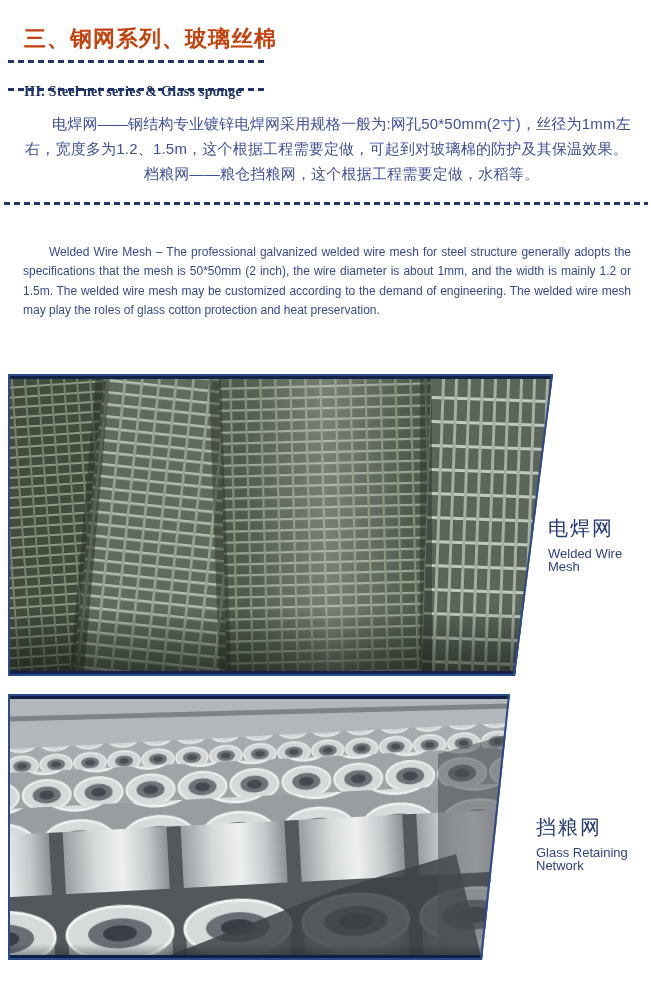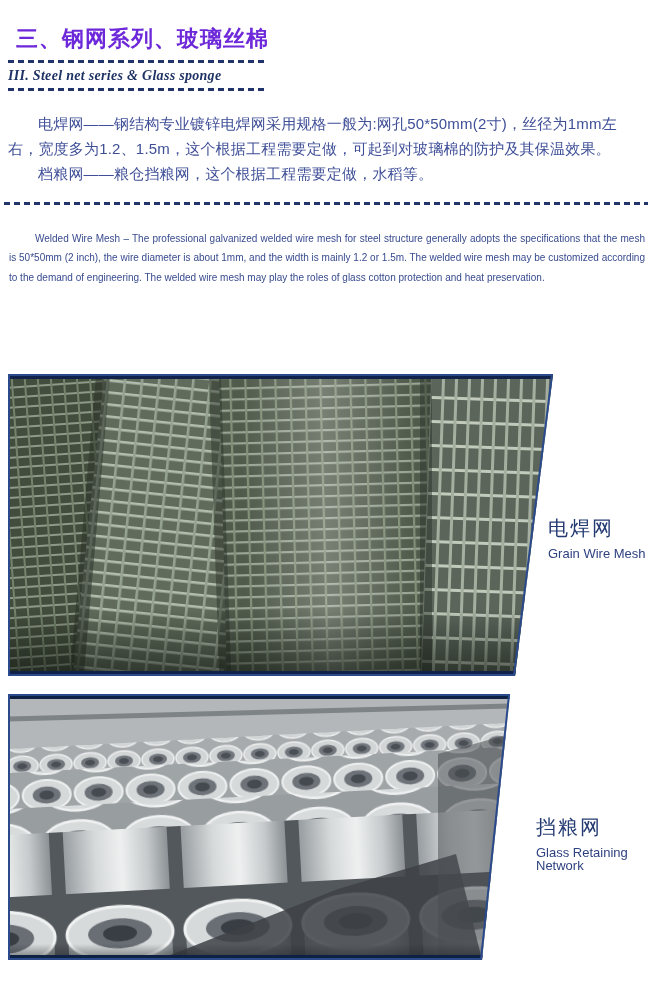--- a/index.html
+++ b/index.html
@@ -10,8 +10,8 @@
   .abs{position:absolute;}
   
   .title-zh{
-    left:16px;top:24px;margin:0;font-size:22px;font-weight:bold;
-    color:#6d28d9;letter-spacing:1px;
+    left:24px;top:24px;margin:0;font-size:22px;font-weight:bold;
+    color:#c2410c;letter-spacing:1px;
   }
   .dash{
     height:3px;

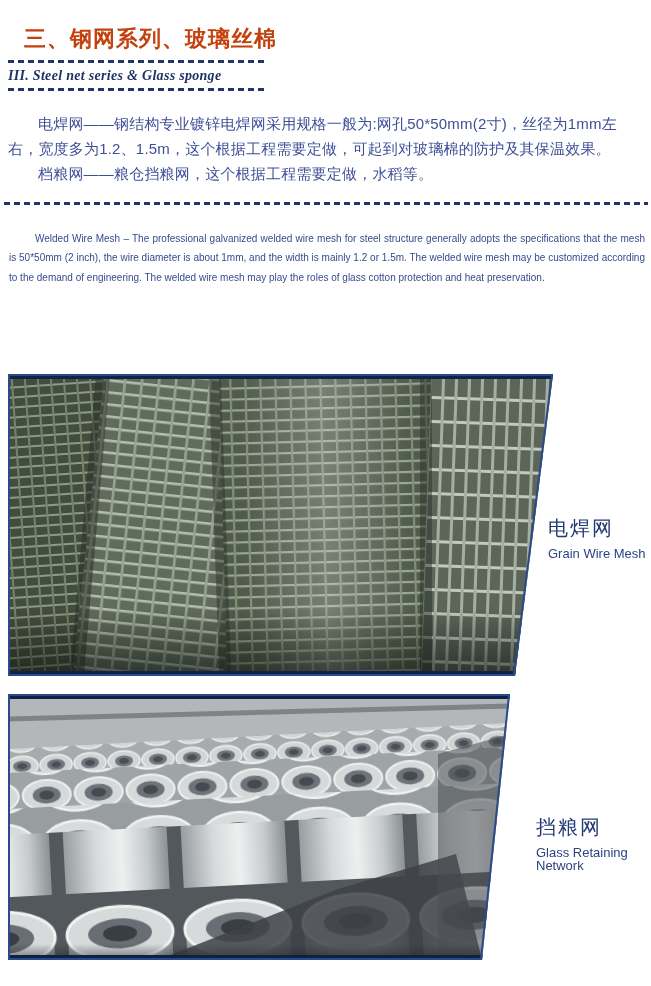--- a/index.html
+++ b/index.html
@@ -19,8 +19,8 @@
   }
   .dash-1{left:8px;top:60px;width:256px;}
   .title-en{
-    left:8px;top:68px;margin:0;font-size:14px;font-weight:bold;
-    font-family:"Liberation Serif",serif;color:#1e3263;letter-spacing:.3px;font-style:italic;
+    left:8px;top:68px;margin:16px;font-size:14px;font-weight:bold;
+    font-family:"Liberation Serif",serif;color:#1e3263;letter-spacing:.3px;
   }
   .dash-2{left:8px;top:88px;width:256px;}
   

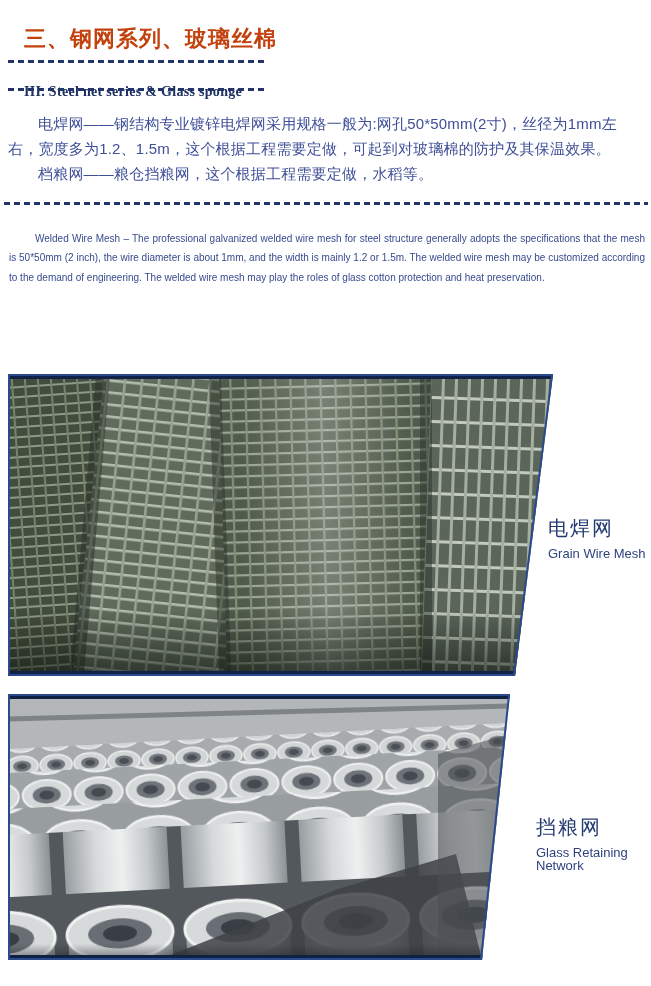--- a/index.html
+++ b/index.html
@@ -27,7 +27,7 @@
   .zh-block{left:8px;top:111px;width:637px;}
   .zh-block p{
     margin:0;font-size:15px;line-height:25px;color:#3f4f97;
-    text-indent:2em;letter-spacing:.2px;
+    text-indent:2em;letter-spacing:.2px;text-align:center;
   }
   .divider{left:4px;top:202px;width:644px;}
   

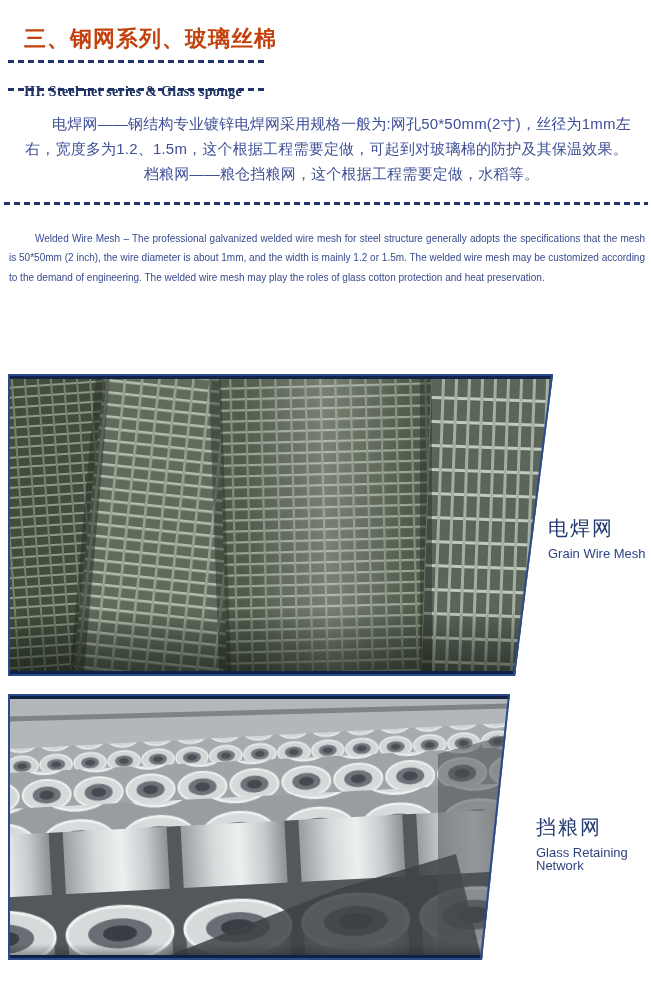--- a/index.html
+++ b/index.html
@@ -33,7 +33,7 @@
   
   .en-block{left:8px;top:228px;width:638px;}
   .en-block p{
-    margin:1px;font-size:10px;line-height:19.4px;color:#374a8e;
+    margin:15px;font-size:12px;line-height:19.4px;color:#374a8e;
     text-indent:26px;text-align:justify;
   }
   

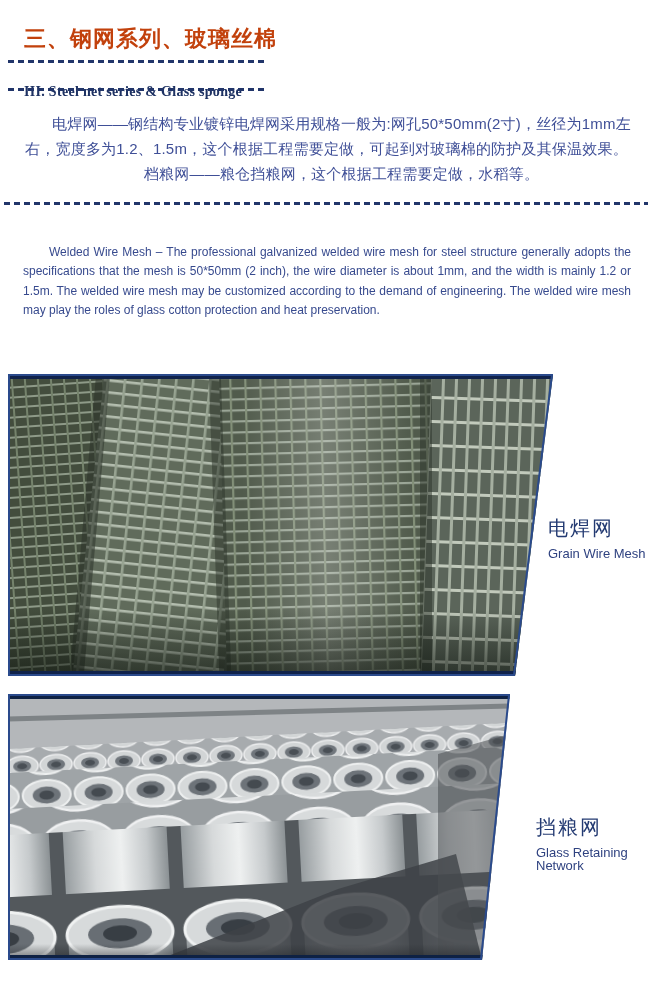--- a/index.html
+++ b/index.html
@@ -129,7 +129,7 @@
 
   <div class="abs caption cap-1">
     <p class="cap-zh">电焊网</p>
-    <p class="cap-en">Grain Wire Mesh</p>
+    <p class="cap-en">Welded Wire Mesh</p>
   </div>
 
   <svg class="abs fig fig-2" width="502" height="266" viewBox="0 0 502 266" role="img">

